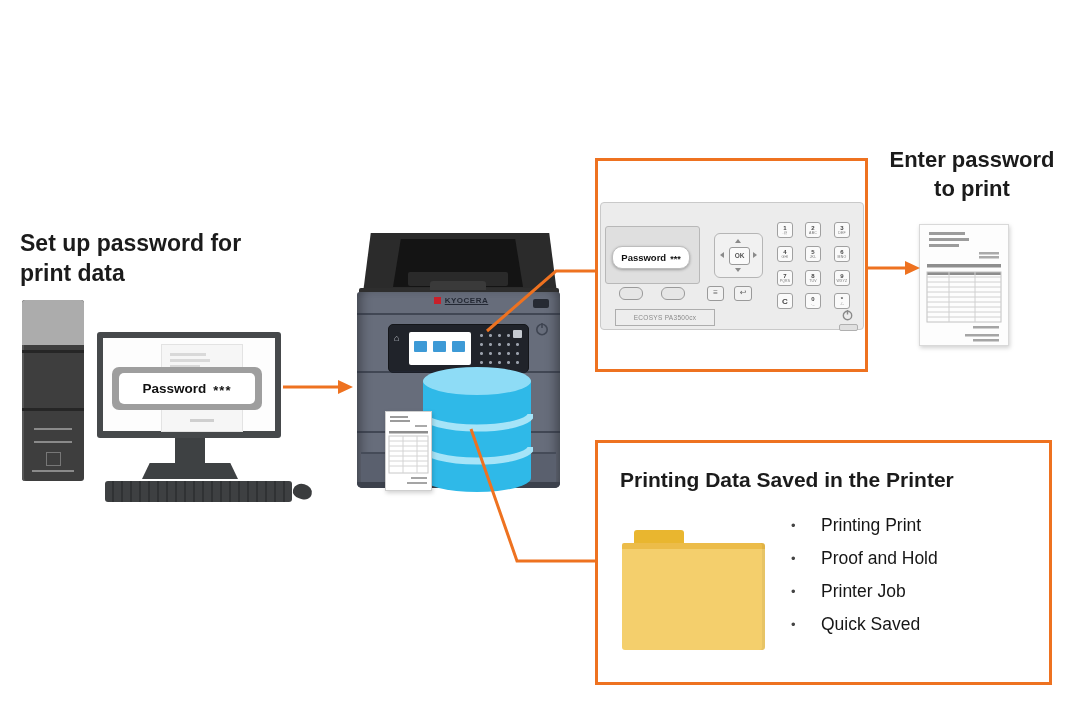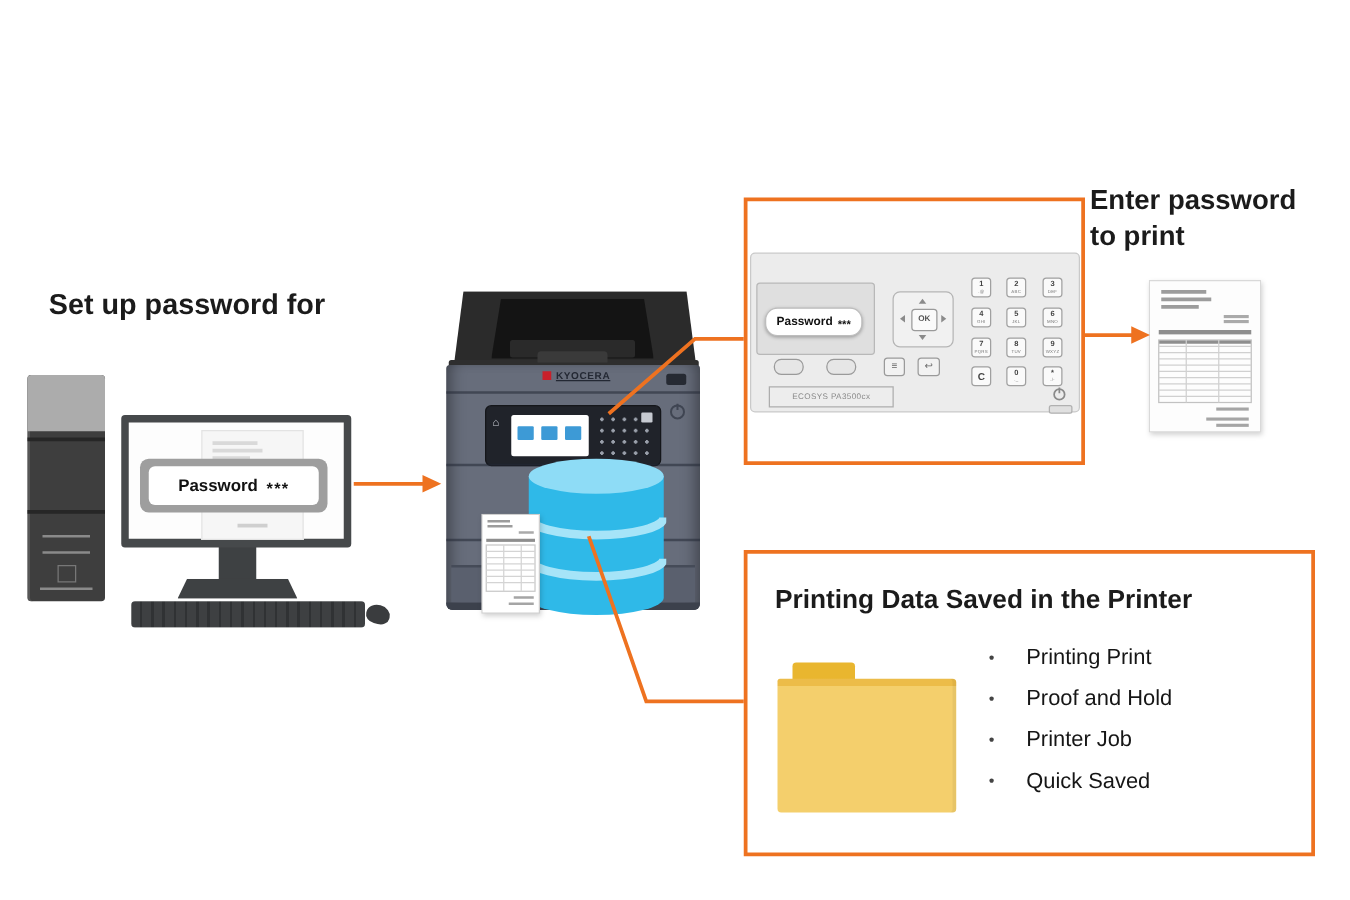--- a/index.html
+++ b/index.html
@@ -49,7 +49,7 @@
   .led{left:507px;top:443px;width:3px;height:12px;background:#2c7ecf;border-radius:1px;z-index:2;}
   
   .setup-title{left:39px;top:228px;width:290px;font-size:23px;line-height:30px;z-index:4;}
-  .enter-title{left:872px;top:145px;width:200px;font-size:22px;line-height:29px;z-index:4;}
+  .enter-title{left:872px;top:145px;width:200px;text-align:center;font-size:22px;line-height:29px;z-index:4;}
   
   .obox{border:3px solid #ee7220;background:#fff;box-sizing:border-box;z-index:6;}
   .panel-box{left:595px;top:158px;width:273px;height:214px;}

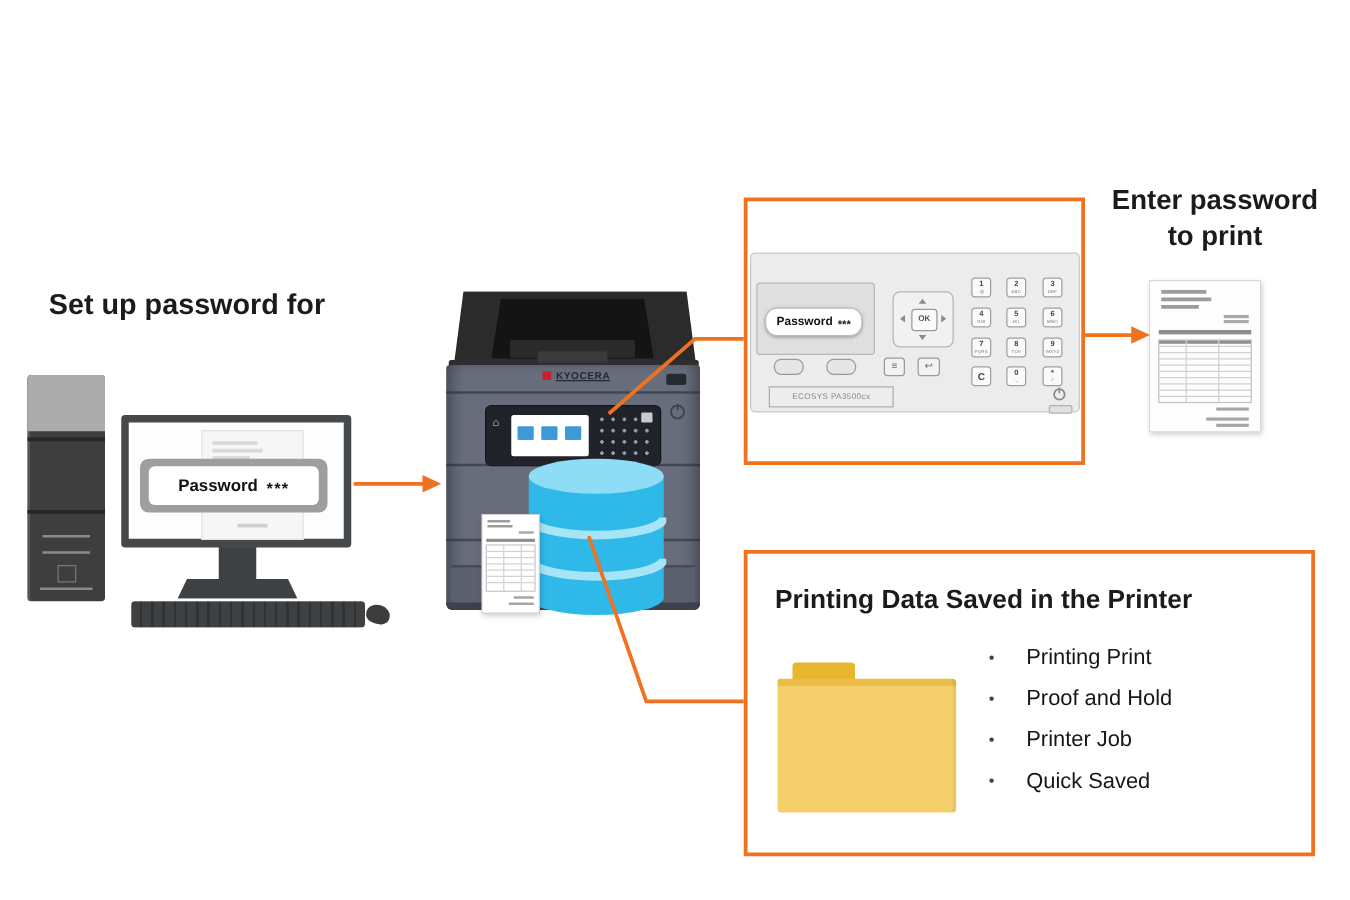--- a/index.html
+++ b/index.html
@@ -48,7 +48,7 @@
   .cplight{left:124px;top:5px;width:9px;height:8px;background:#c6cad1;border-radius:1px;}
   .led{left:507px;top:443px;width:3px;height:12px;background:#2c7ecf;border-radius:1px;z-index:2;}
   
-  .setup-title{left:39px;top:228px;width:290px;font-size:23px;line-height:30px;z-index:4;}
+  .setup-title{left:20px;top:228px;width:290px;font-size:23px;line-height:30px;z-index:4;}
   .enter-title{left:872px;top:145px;width:200px;text-align:center;font-size:22px;line-height:29px;z-index:4;}
   
   .obox{border:3px solid #ee7220;background:#fff;box-sizing:border-box;z-index:6;}

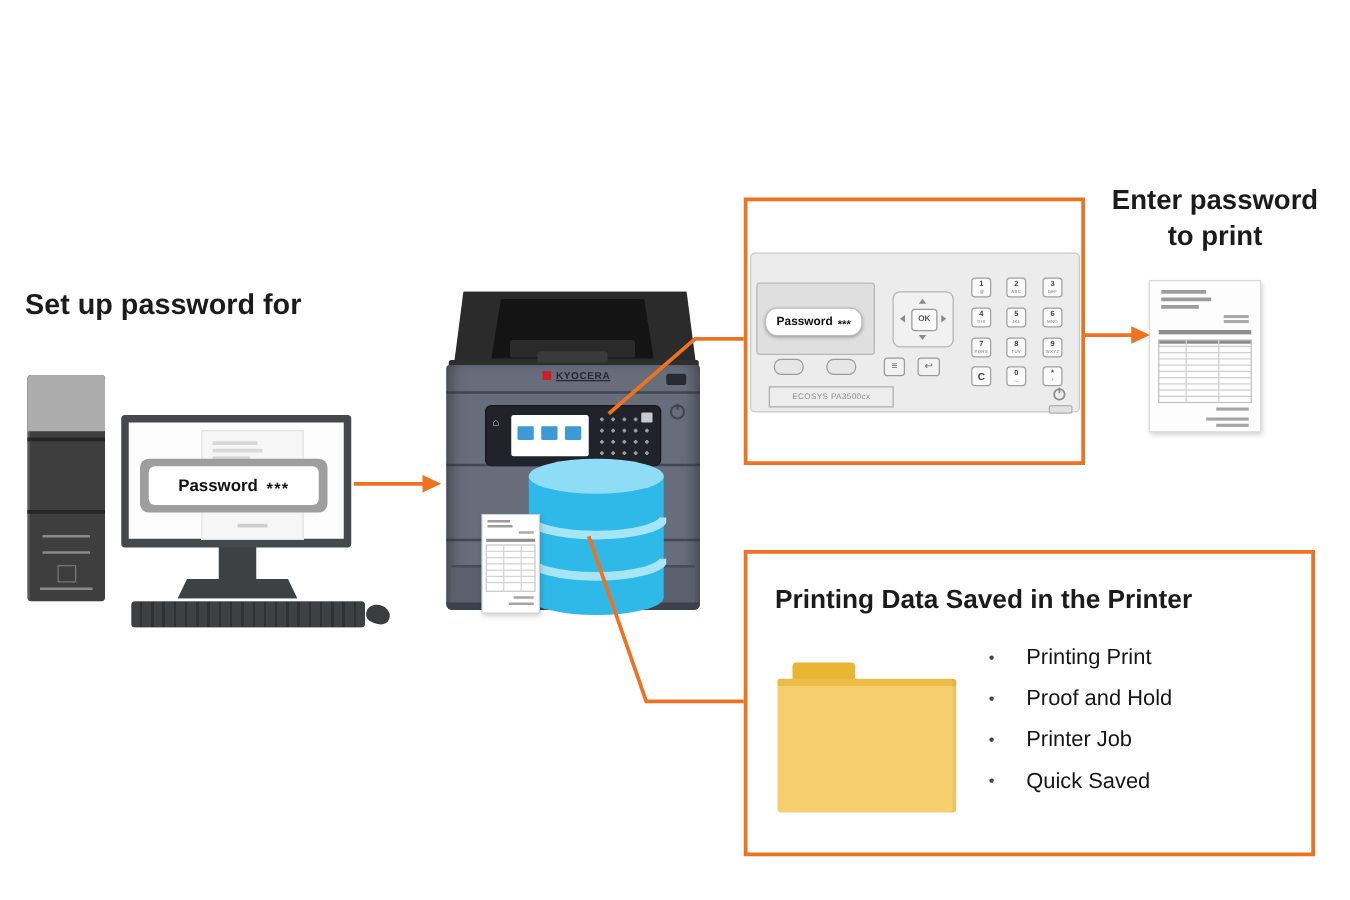--- a/index.html
+++ b/index.html
@@ -93,6 +93,7 @@
 
   <div class="abs ttl setup-title">
     <div>Set up password for</div>
+    <div>print data</div>
   </div>
 
   <div class="abs tower">

